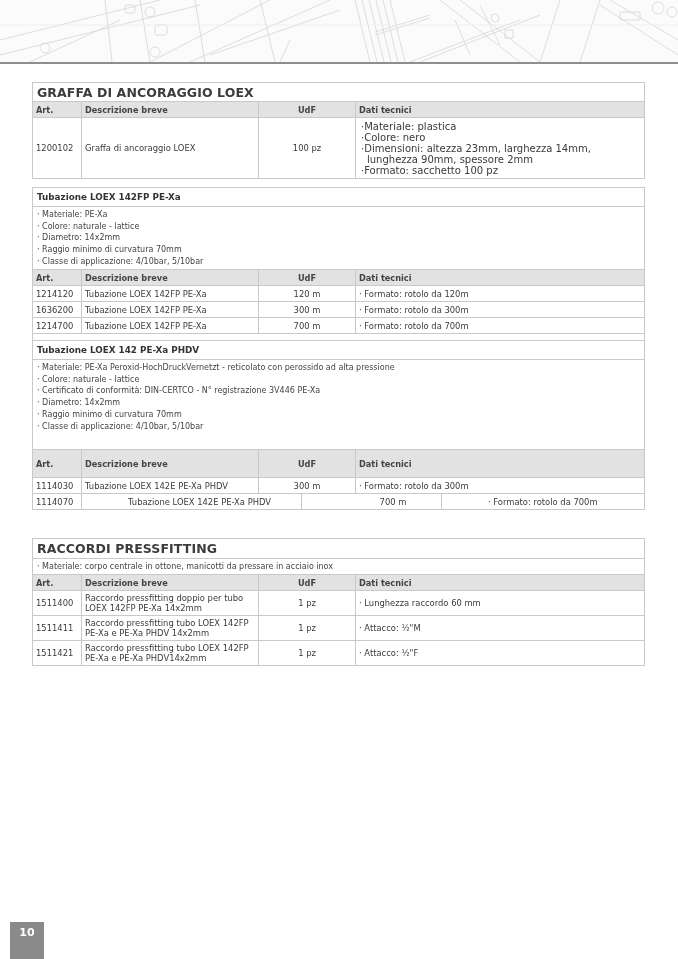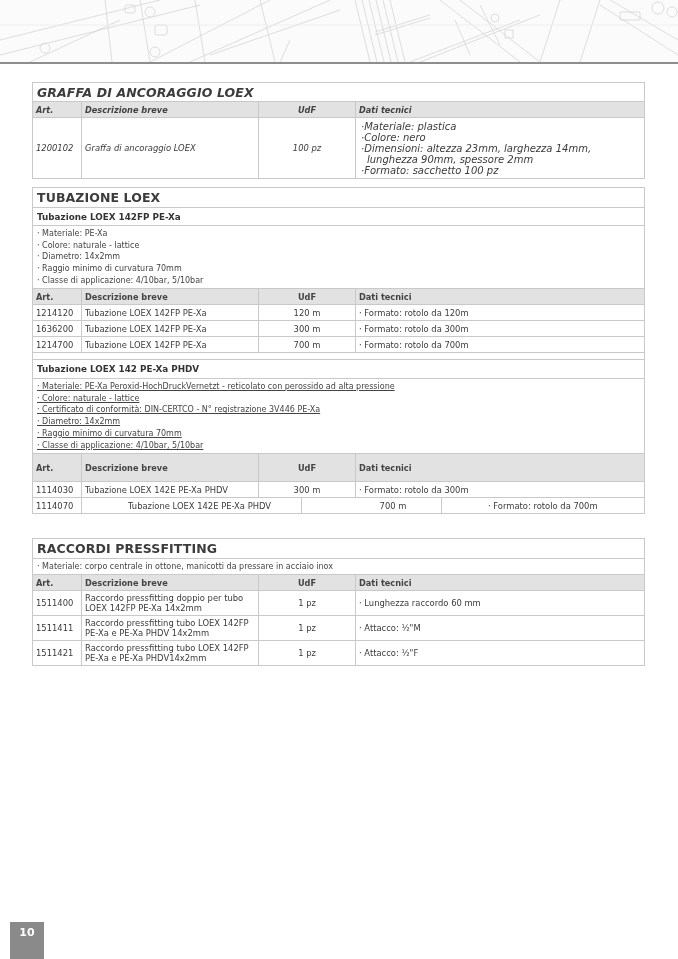--- a/index.html
+++ b/index.html
@@ -83,7 +83,7 @@
 </div>
 <div class="header-rule"></div>
 
-<div class="tbl" style="top:82px;font-style:italic;">
+<div class="tbl" style="top:82px;">
   <div class="row title-row">GRAFFA DI ANCORAGGIO LOEX</div>
   <div class="row head-row" style="height:16px;">
     <div class="cell c-art">Art.</div>

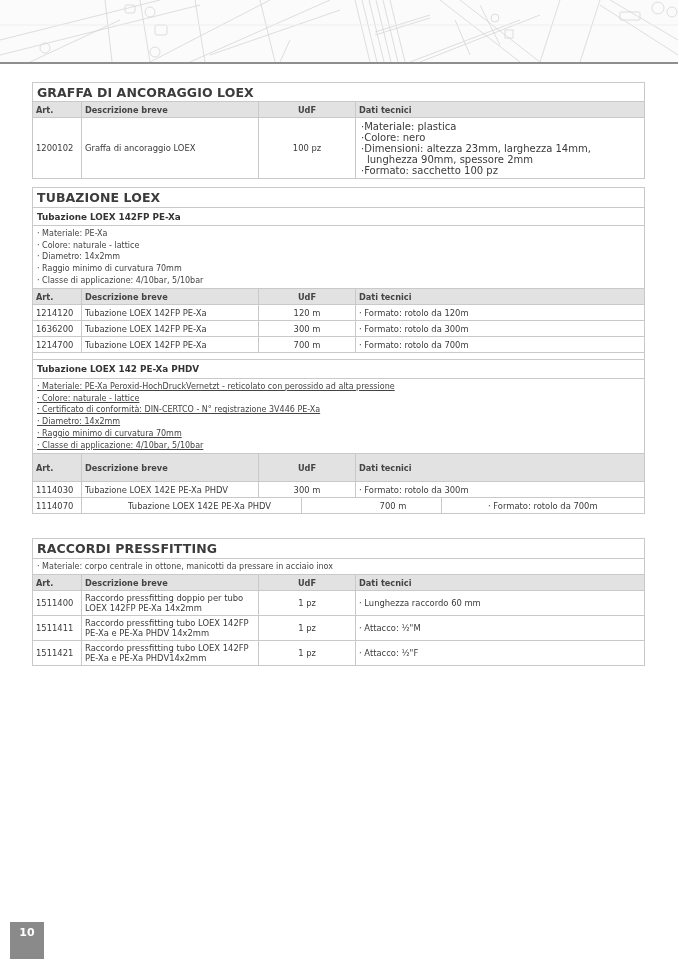--- a/index.html
+++ b/index.html
@@ -107,7 +107,6 @@
 </div>
 
 <div class="tbl" style="top:187px;">
-  <div class="row title-row" style="height:19px;">TUBAZIONE LOEX</div>
   <div class="row sub-row">Tubazione LOEX 142FP PE-Xa</div>
   <div class="row bullets" style="height:63px;">
     <div>Materiale: PE-Xa</div>

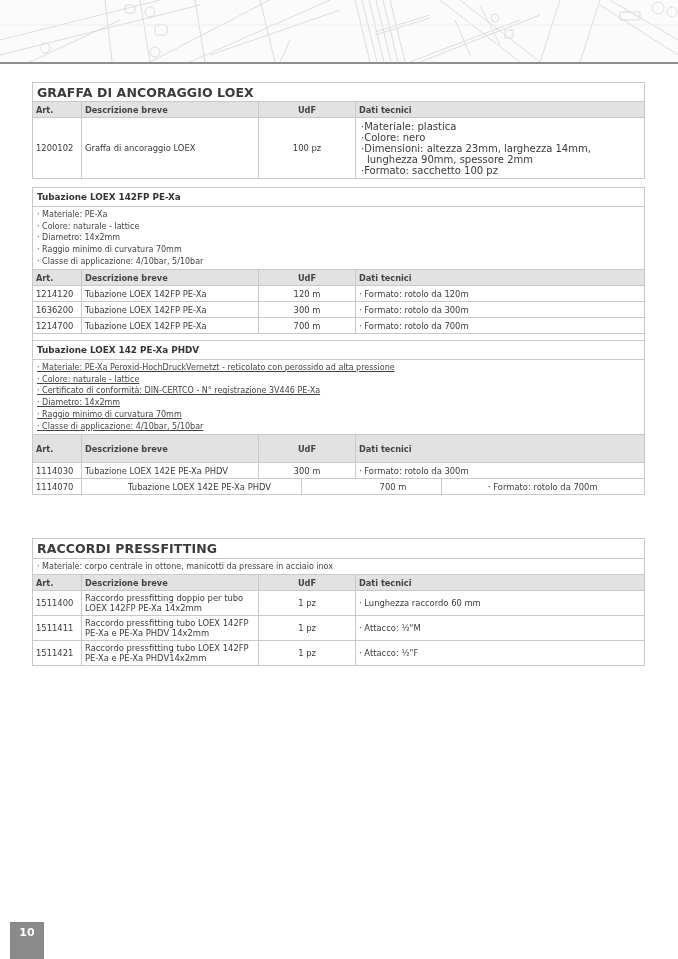--- a/index.html
+++ b/index.html
@@ -150,7 +150,7 @@
   </div>
   <div class="row spacer-row"></div>
   <div class="row sub-row" style="height:19px;">Tubazione LOEX 142 PE-Xa PHDV</div>
-  <div class="row bullets" style="height:75px;text-decoration:underline;">
+  <div class="row bullets" style="height:90px;">
     <div>Materiale: PE-Xa Peroxid-HochDruckVernetzt - reticolato con perossido ad alta pressione</div>
     <div>Colore: naturale - lattice</div>
     <div>Certificato di conformità: DIN-CERTCO - N° registrazione 3V446 PE-Xa</div>

